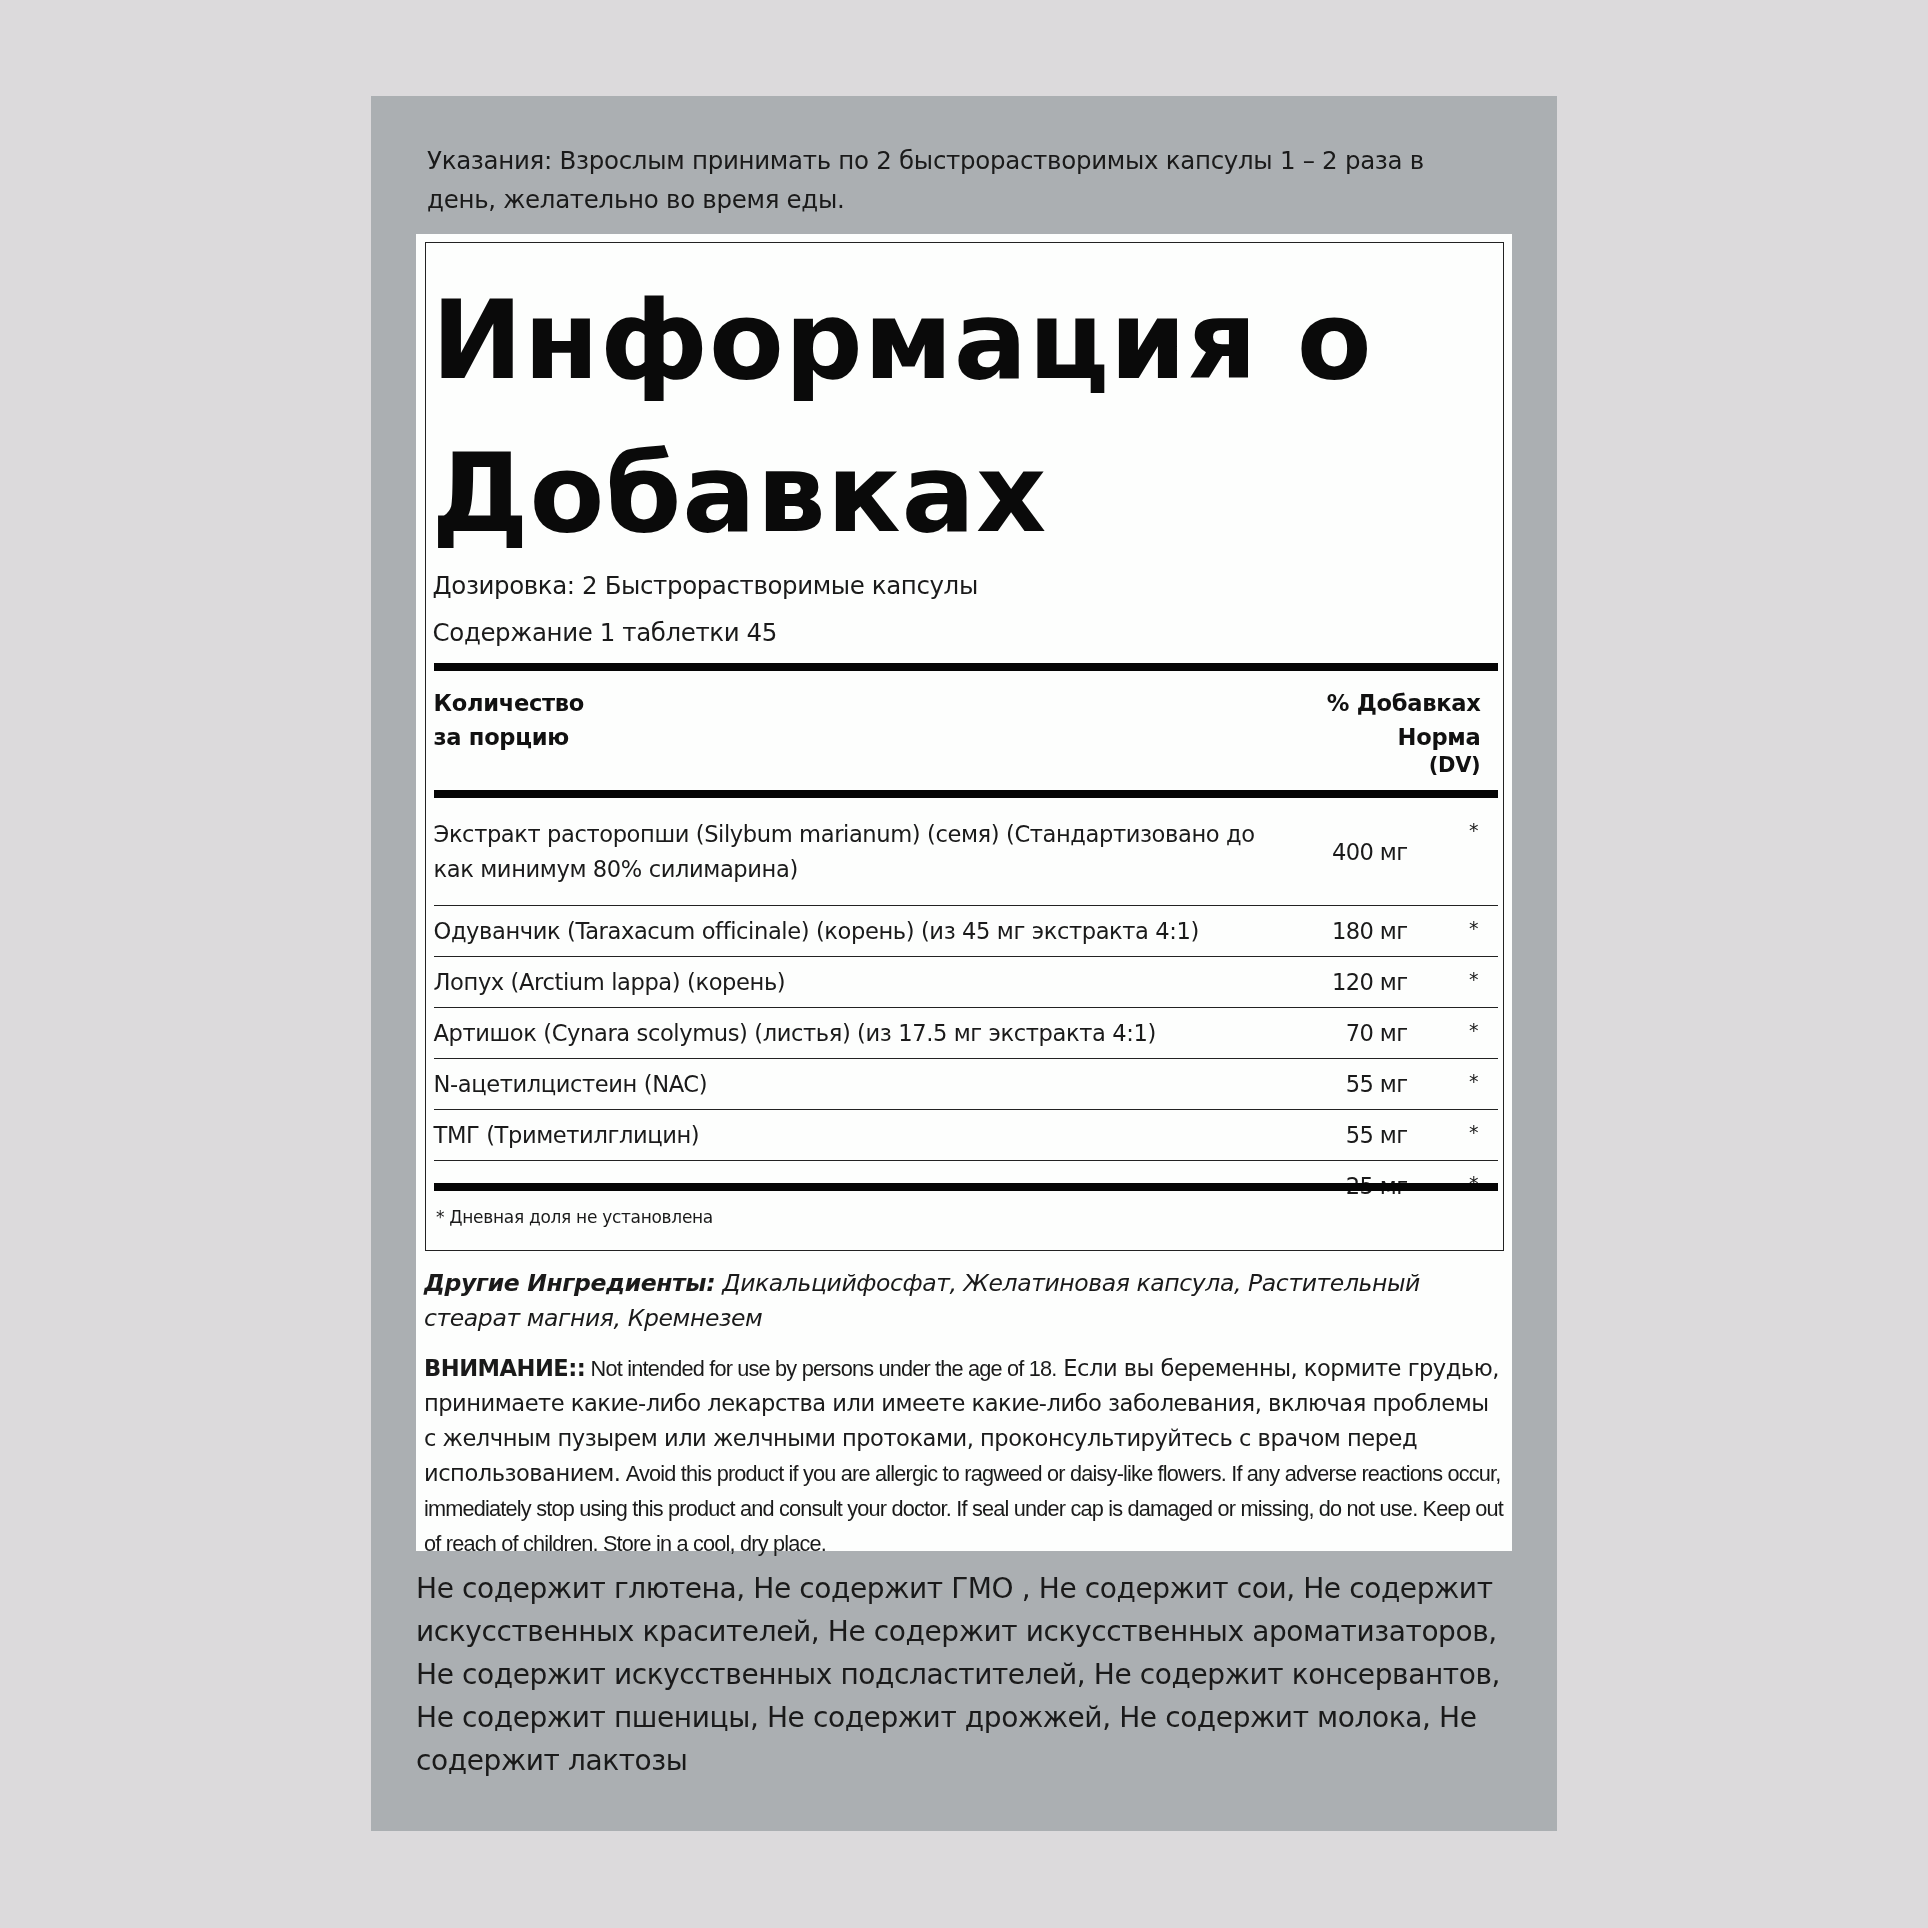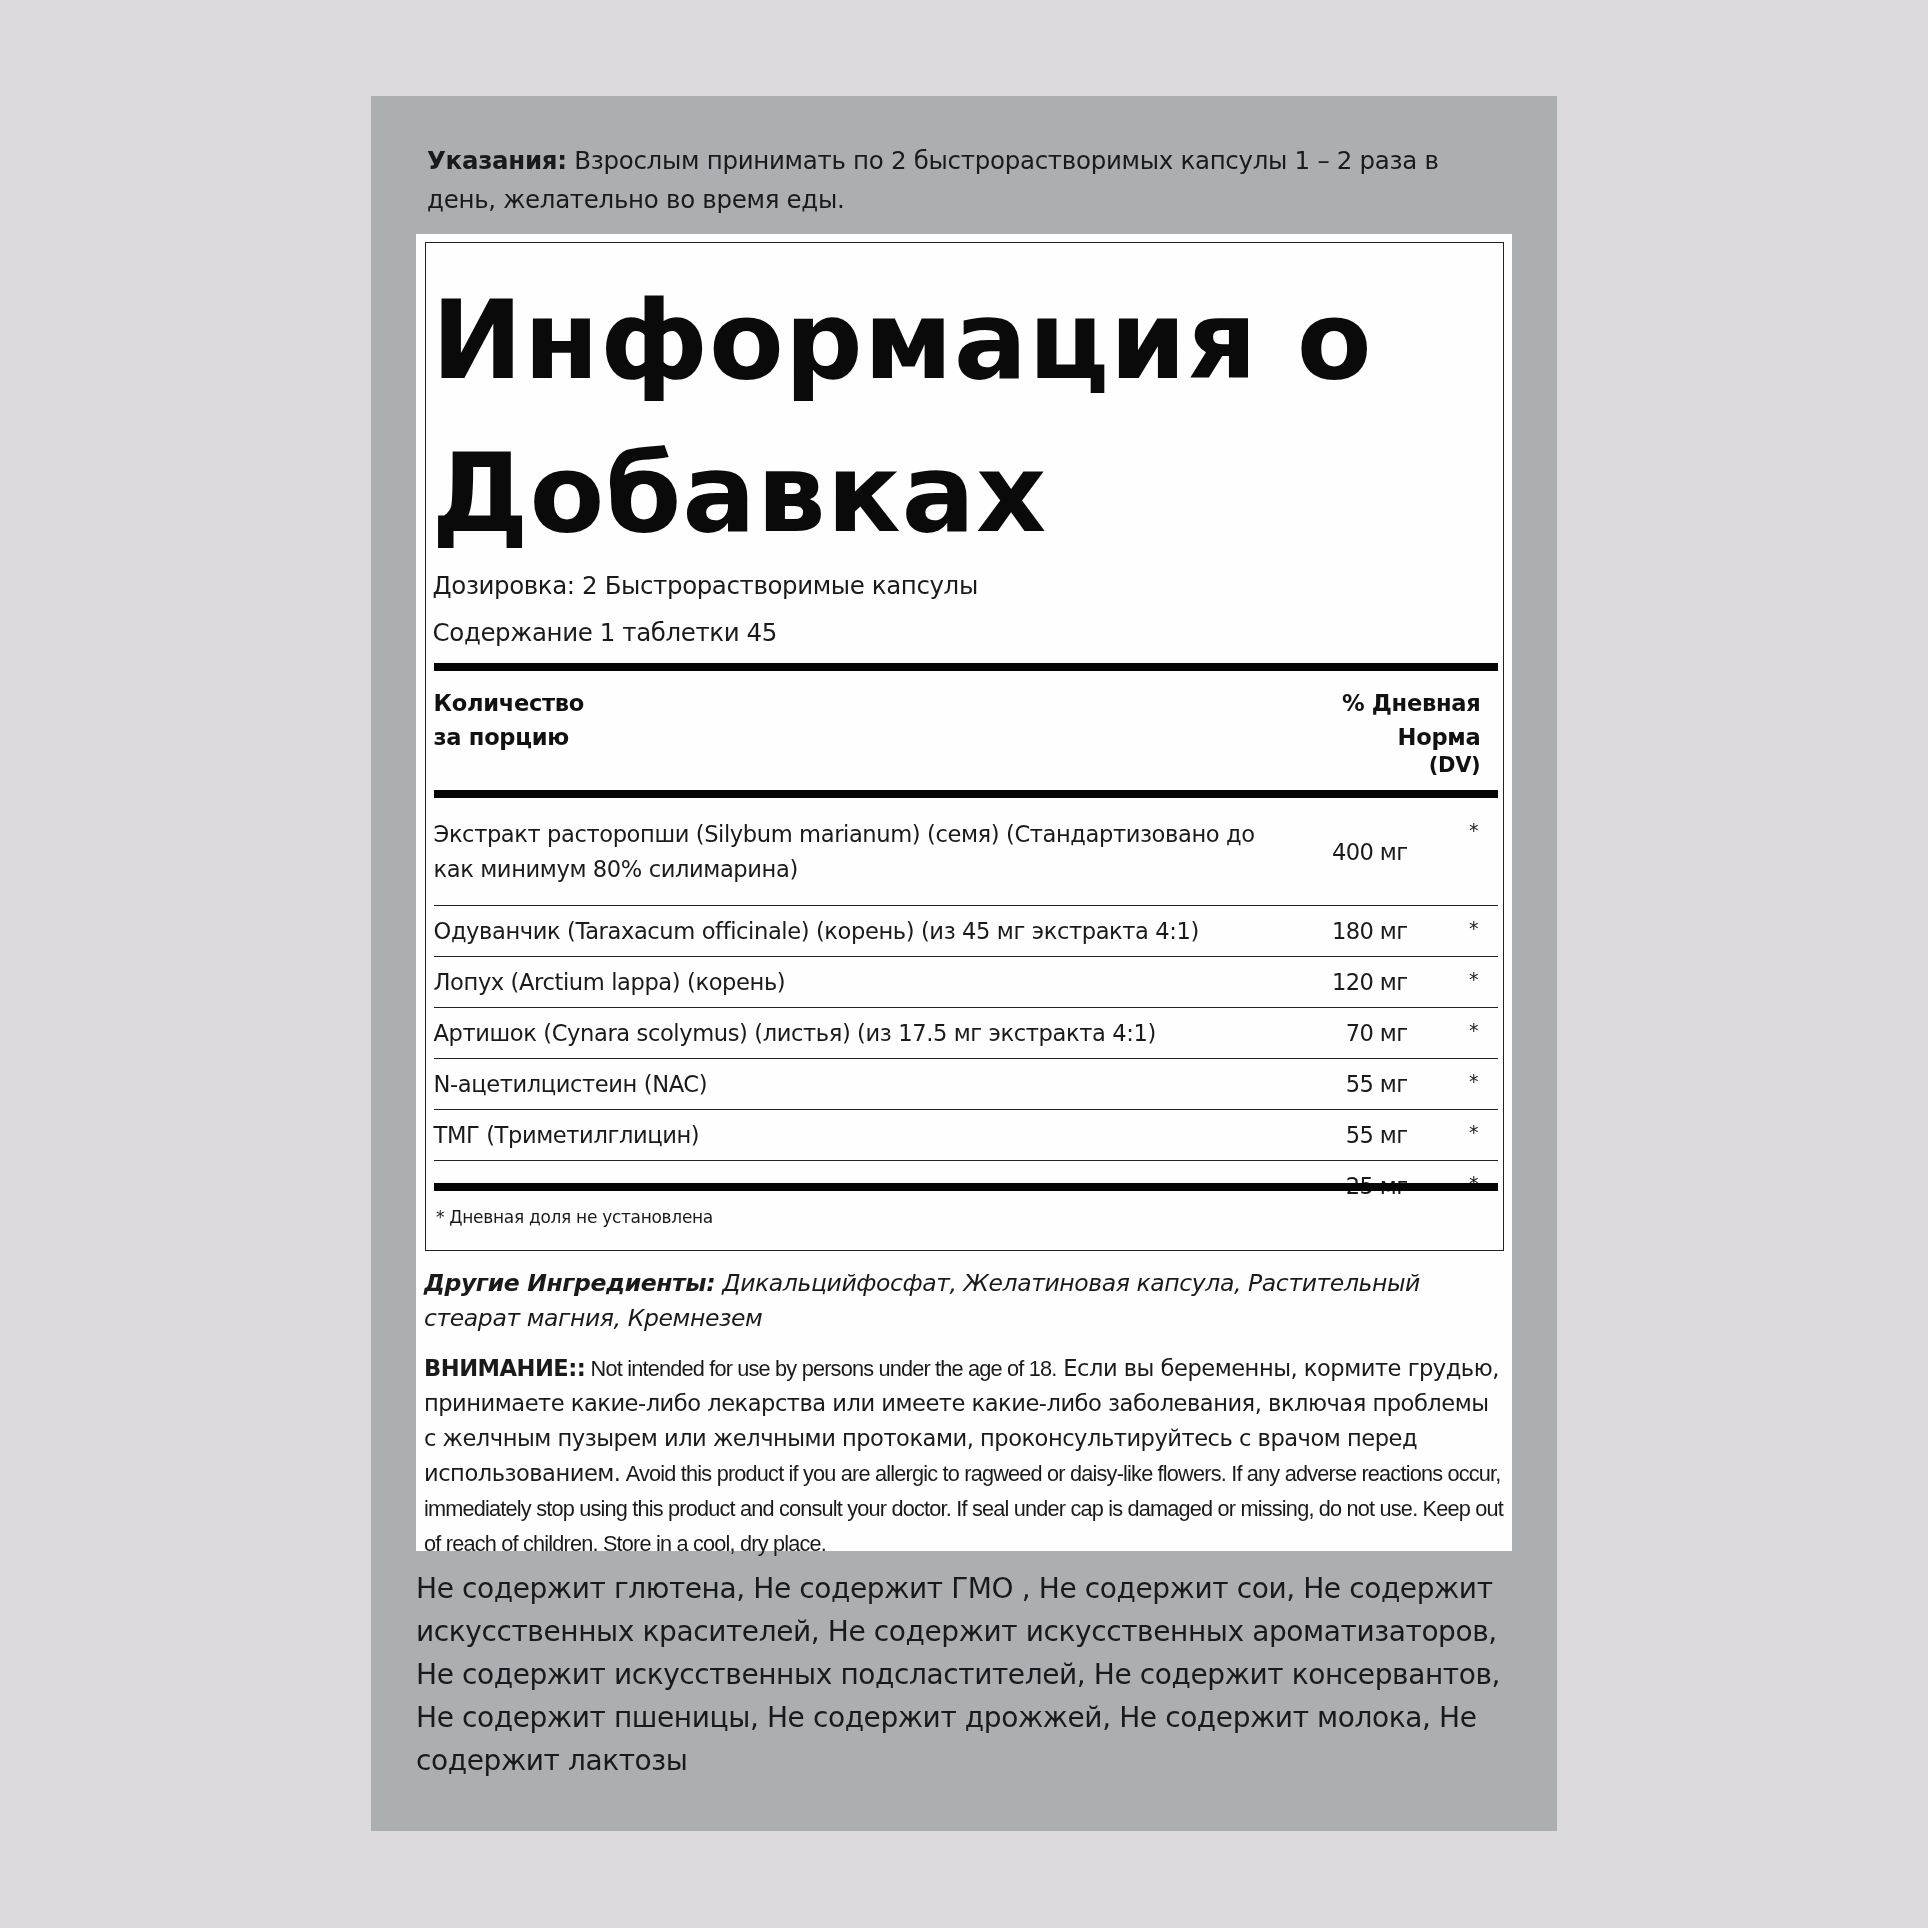--- a/index.html
+++ b/index.html
@@ -26,7 +26,7 @@
       color: #1a1a1a;
       letter-spacing: -0.3px;
     }
-    .directions b { font-weight: bold; }
+    .directions b { font-weight: normal; }
     .white-box {
       position: absolute;
       left: 416px; top: 234px;

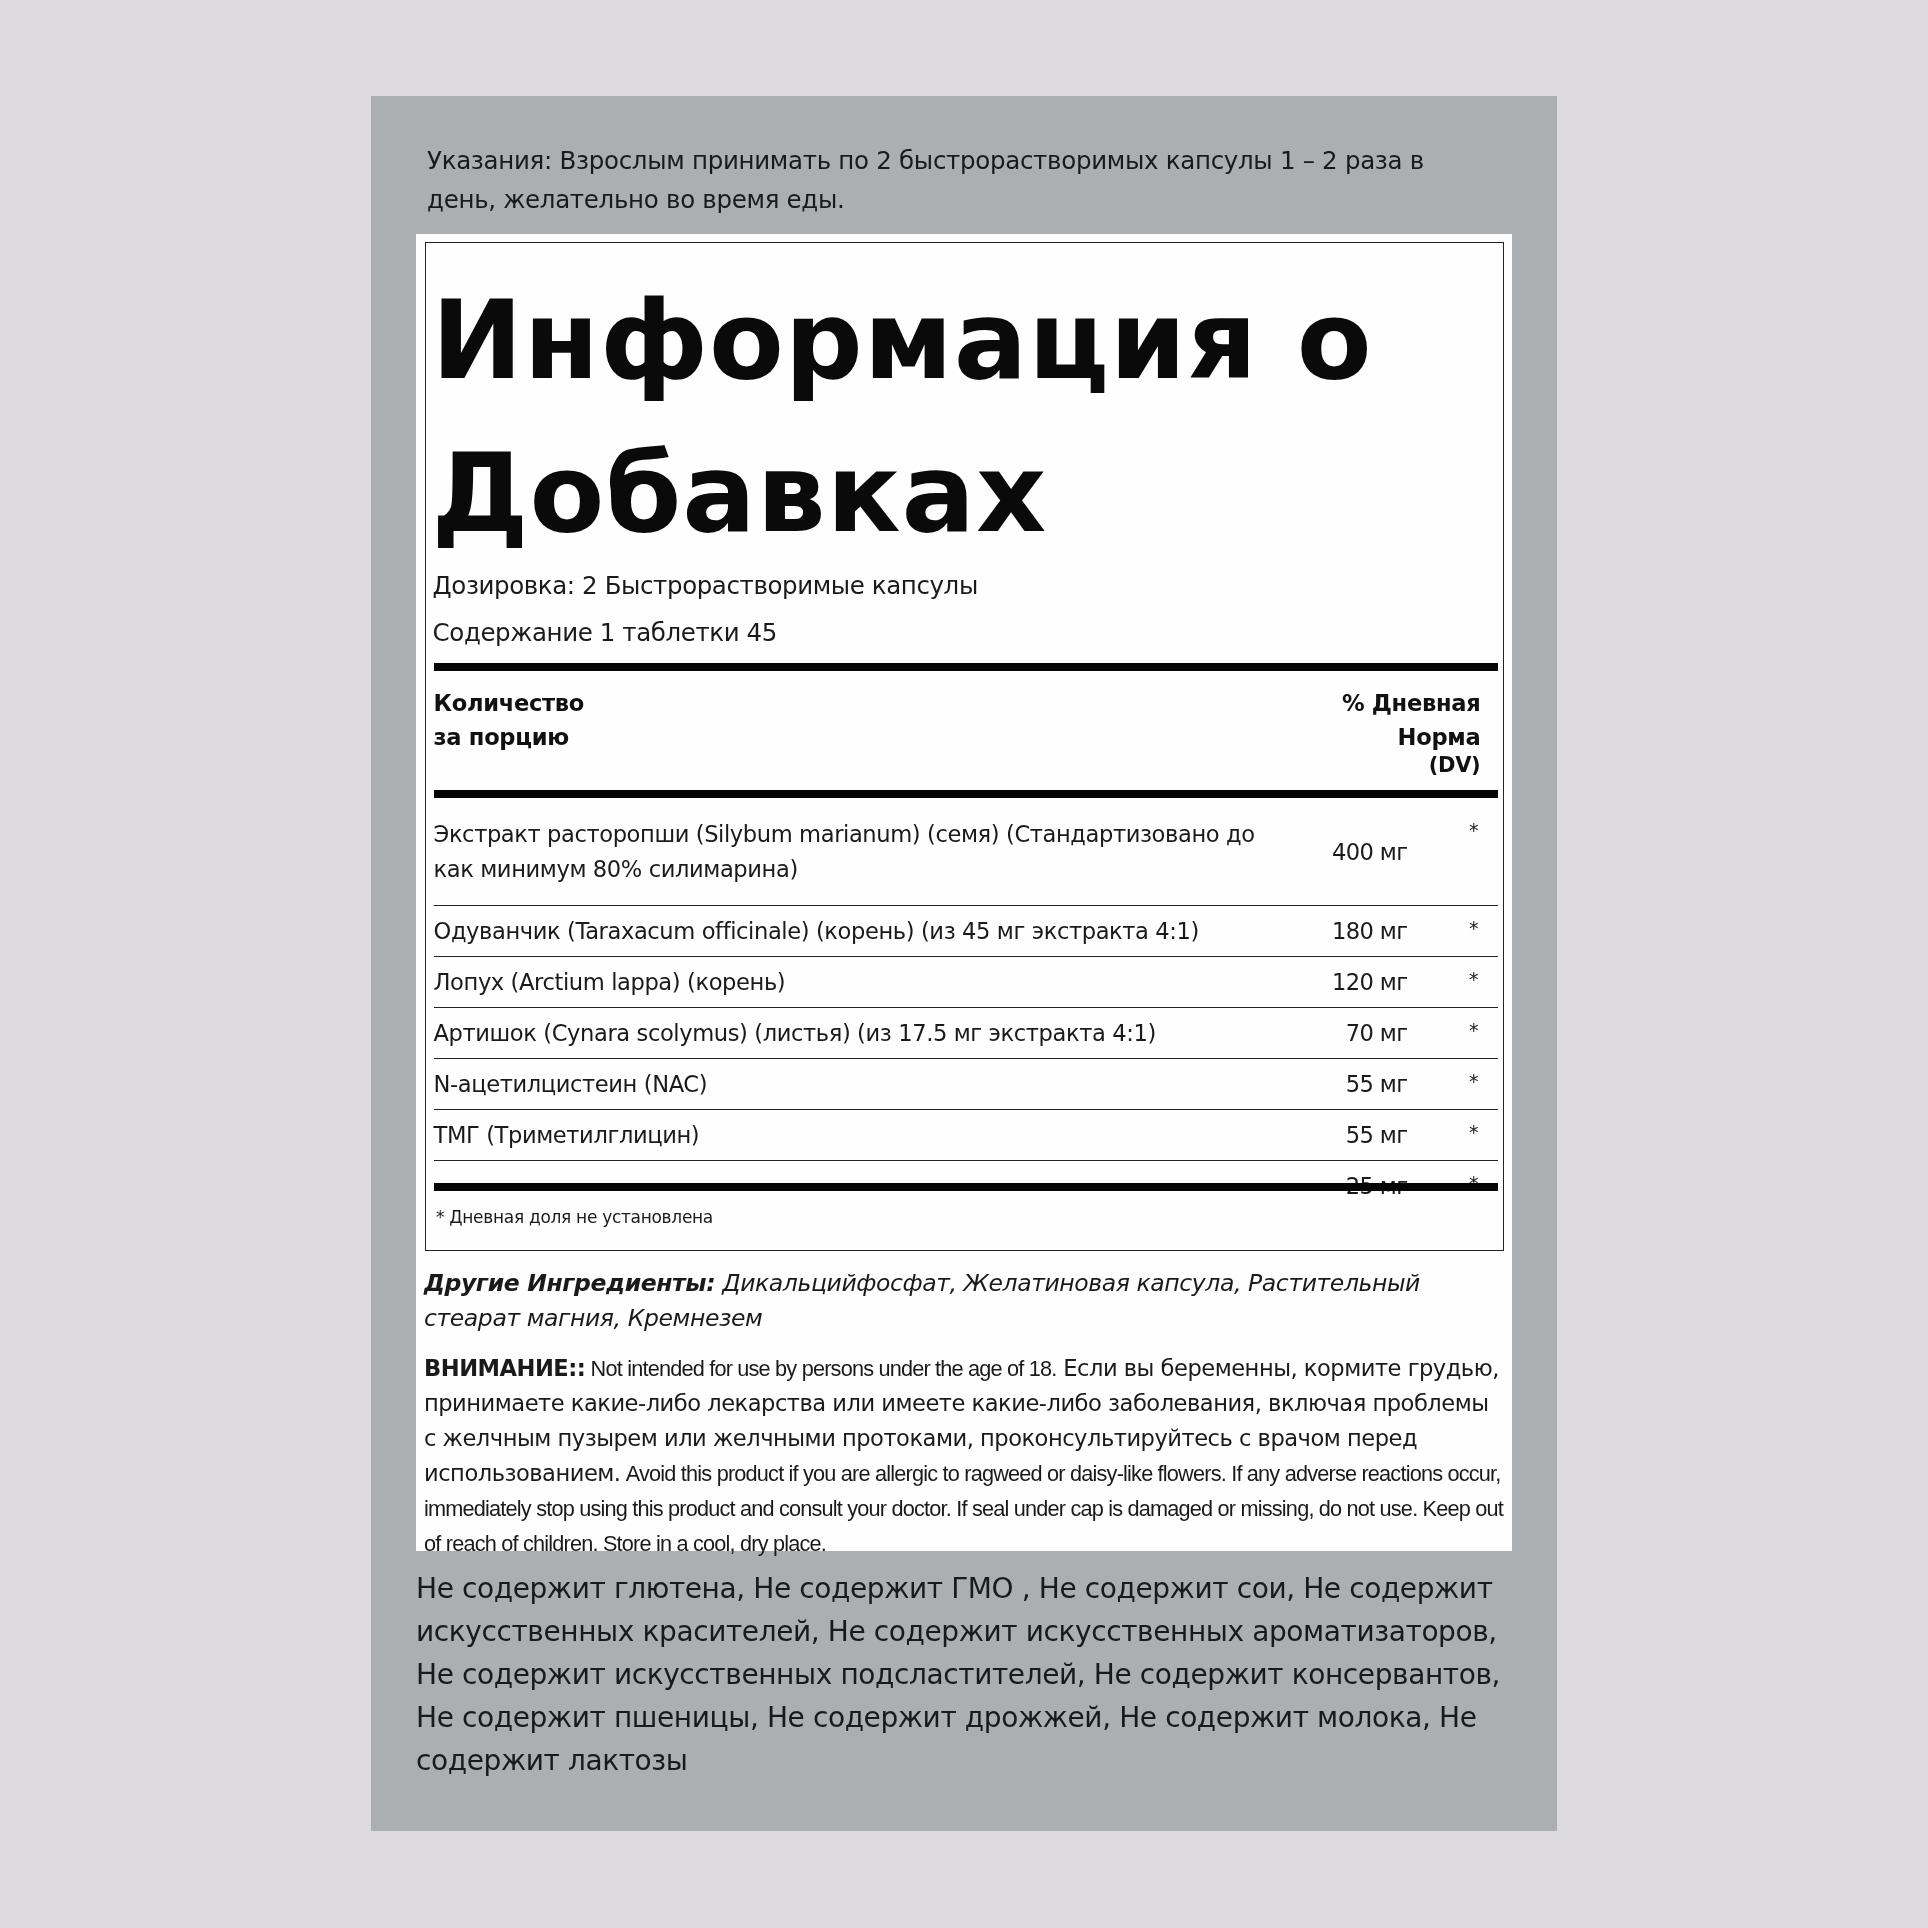--- a/index.html
+++ b/index.html
@@ -168,7 +168,7 @@
     <div>за порцию</div>
   </div>
   <div class="hdr-right">
-    <div>% Дневная</div>
+    <div>% Добавках</div>
     <div>Норма</div>
     <span class="dv">(DV)</span>
   </div>

